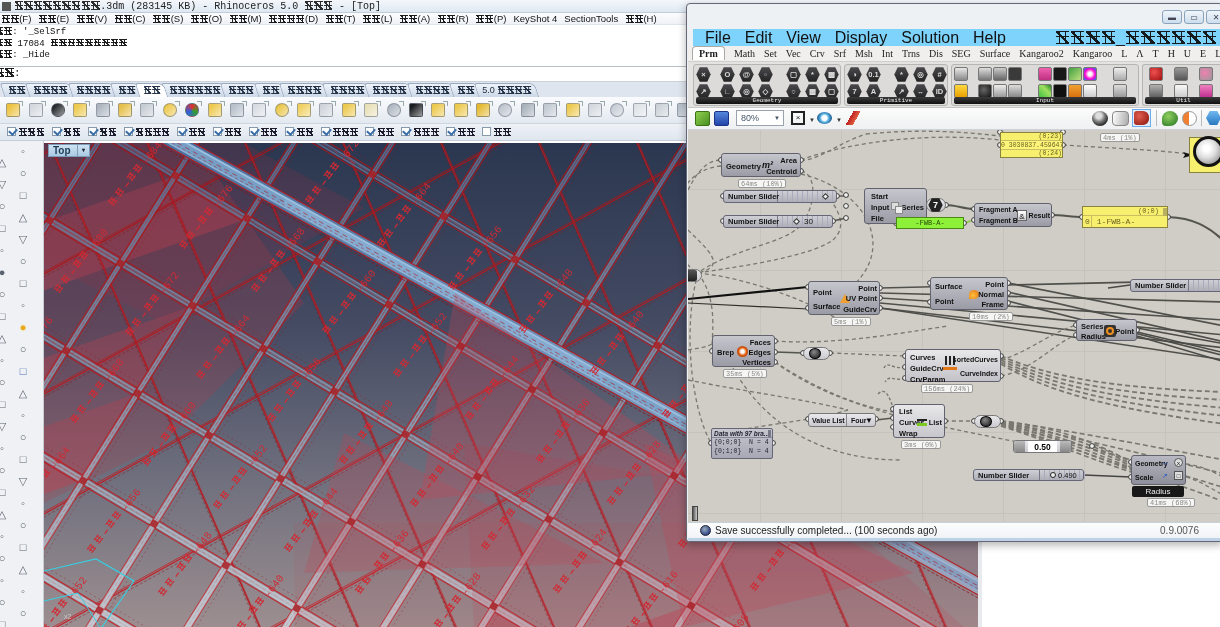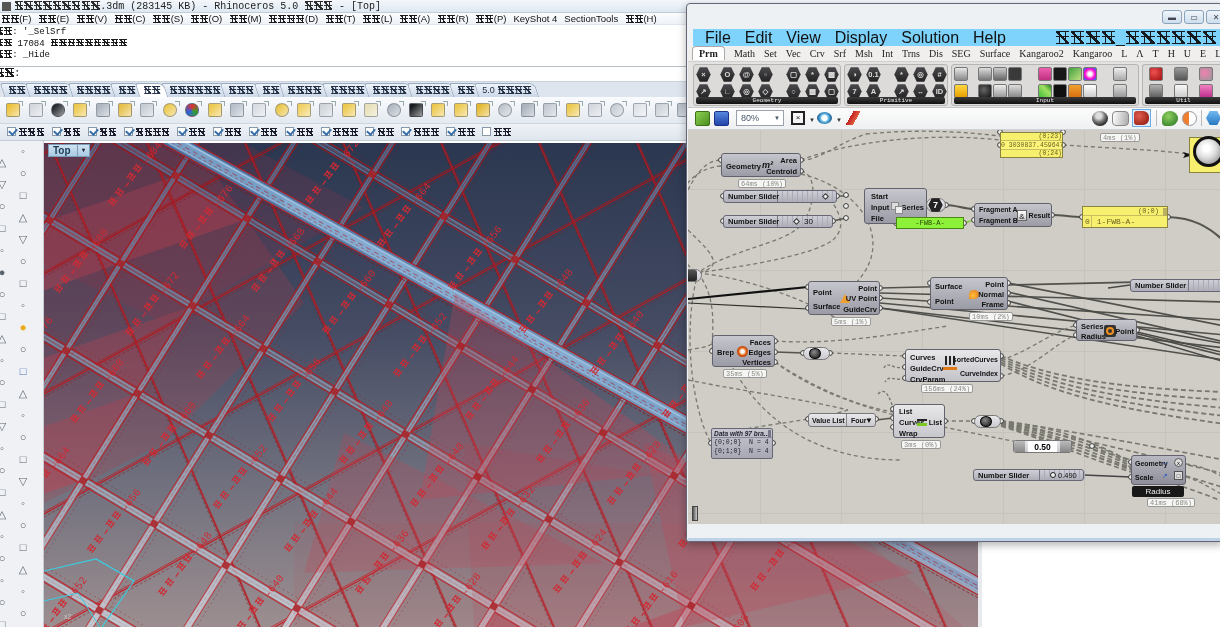--- a/index.html
+++ b/index.html
@@ -1124,6 +1124,7 @@
 <div style="position:absolute;left:-2px;top:140px;width:11px;height:11px;background:linear-gradient(#555,#222);border-radius:2px"></div>
 <div style="position:absolute;left:4px;top:376px;width:6px;height:15px;background:linear-gradient(90deg,#555,#ccc);border:1px solid #444"></div>
 </div>
+<div id="ghstatus" style="color:#222"><span style="display:inline-block;width:11px;height:11px;border-radius:50%;background:radial-gradient(circle at 40% 35%,#9ab,#324a88 70%);border:1px solid #223;vertical-align:-2px;margin:0 4px 0 12px"></span>Save successfully completed... (100 seconds ago)<span style="float:right;margin-right:22px;color:#555">0.9.0076</span></div>
 <div id="ghbot"></div>
 </div>
 </div>

